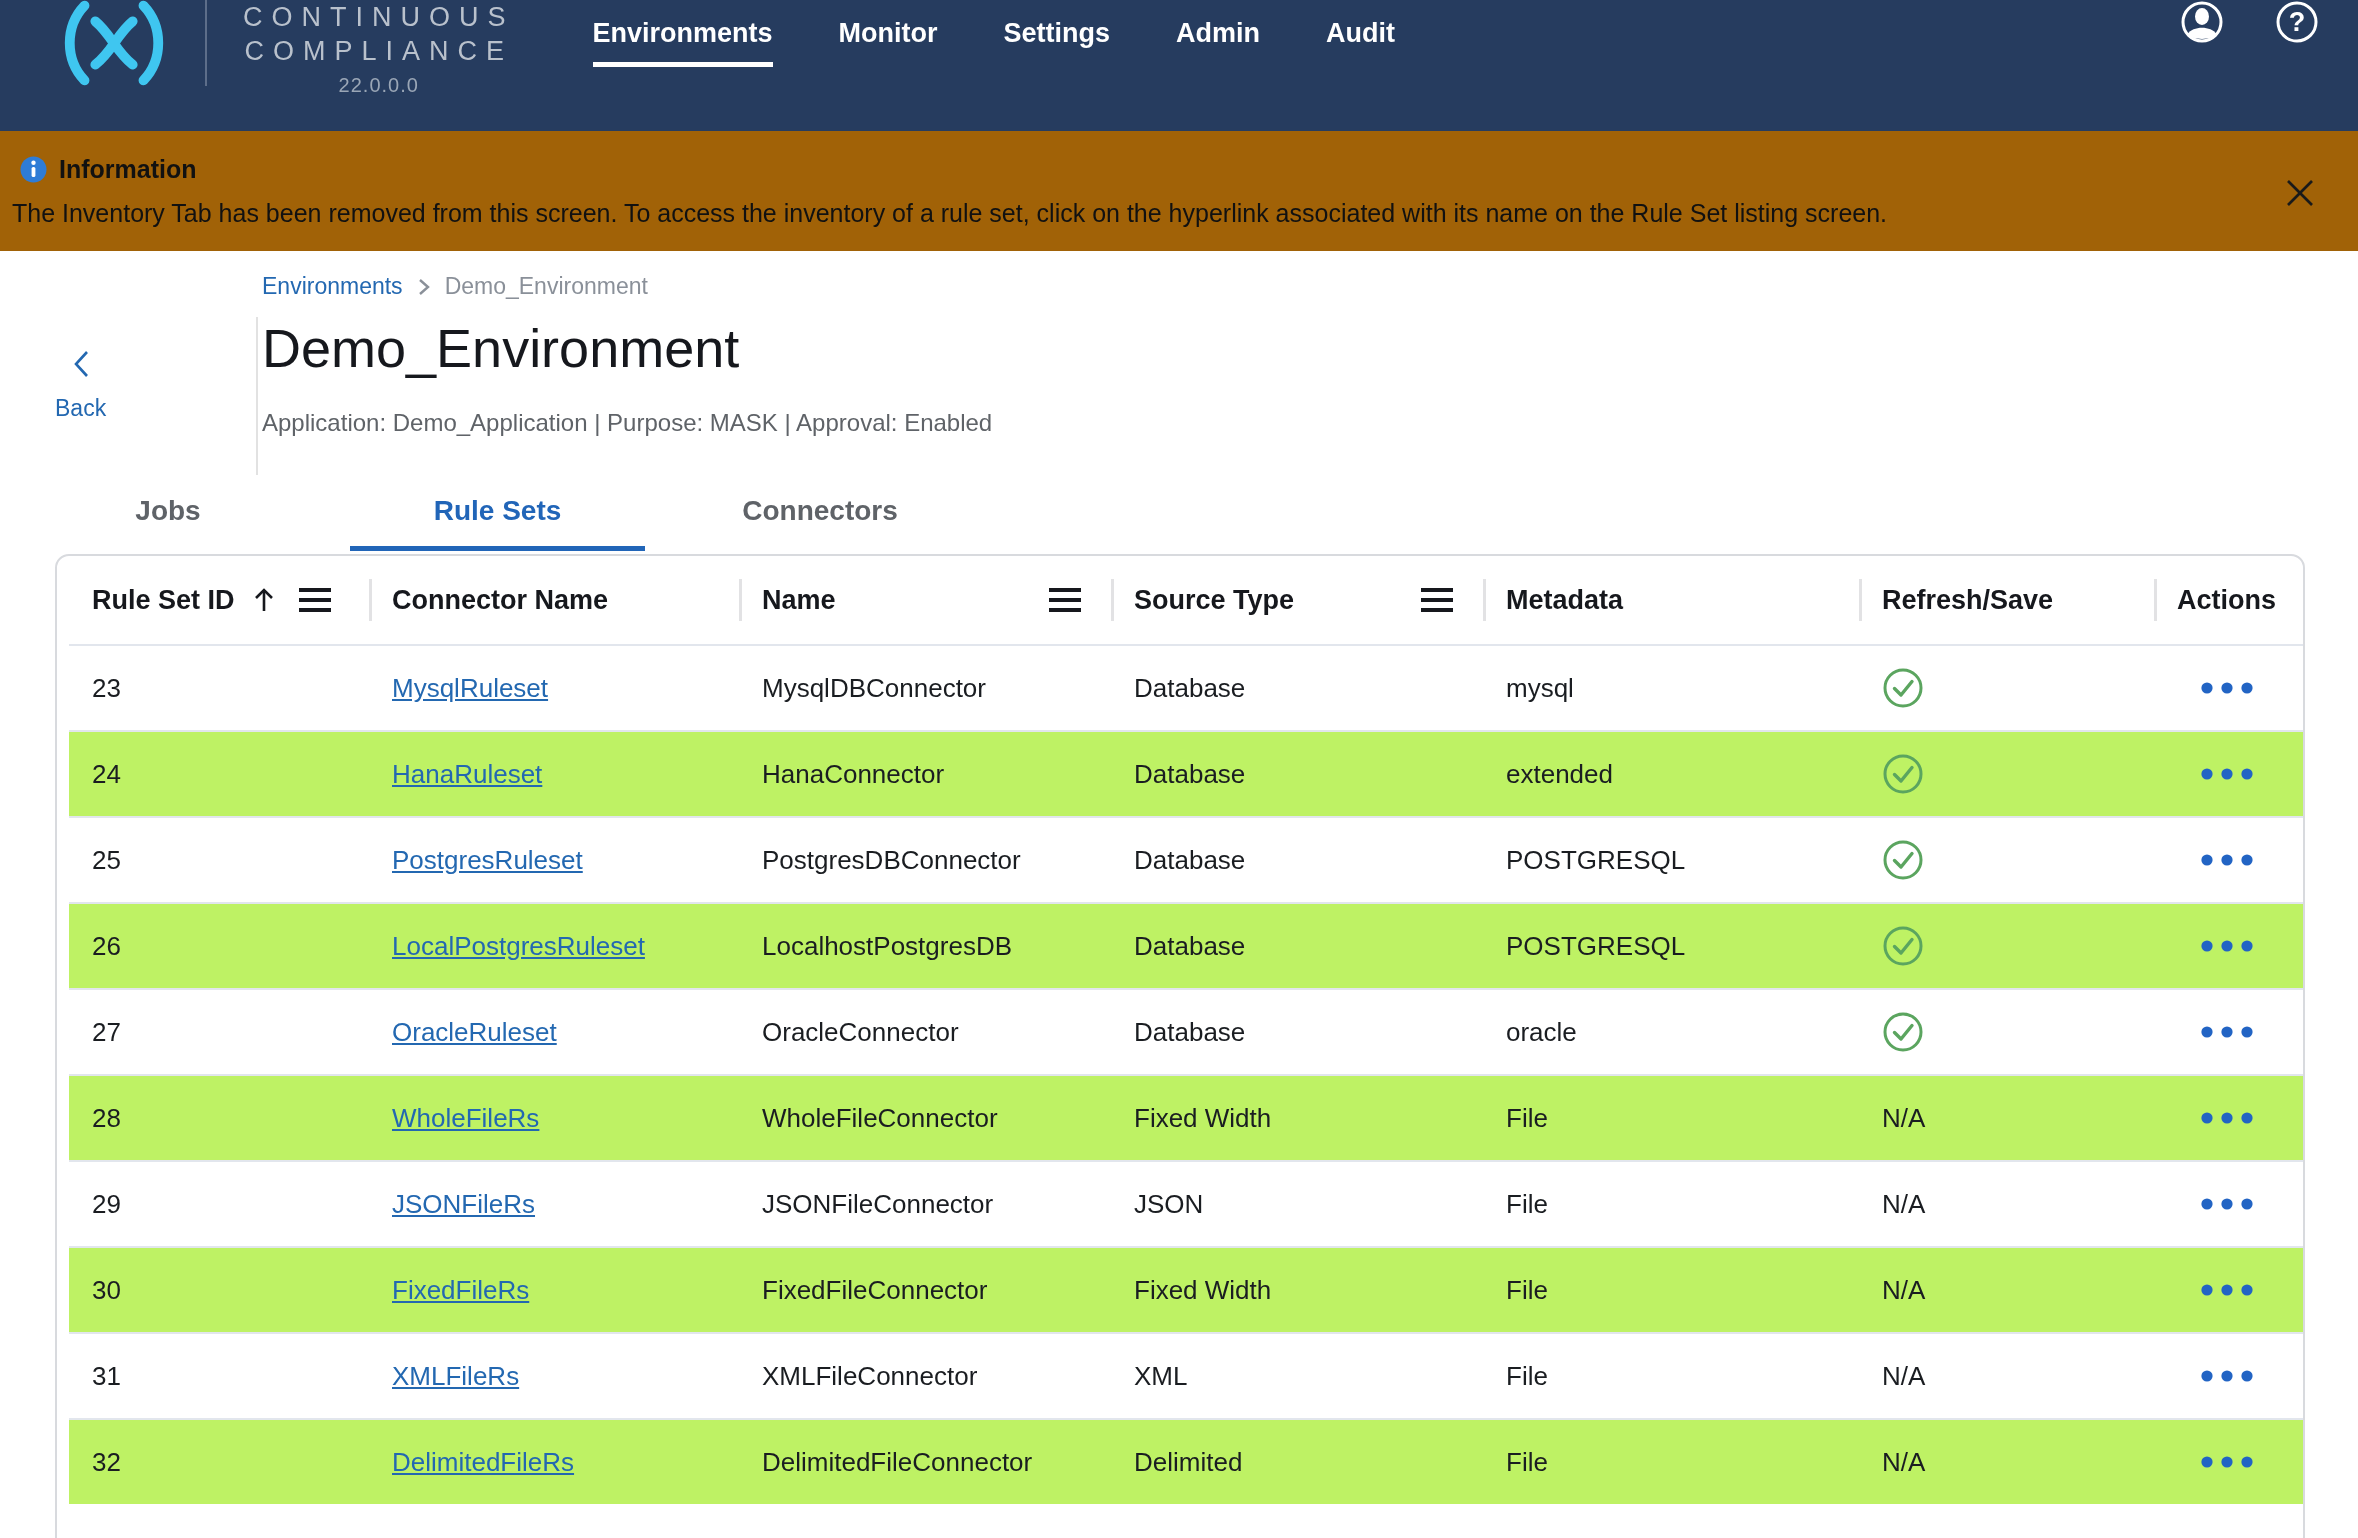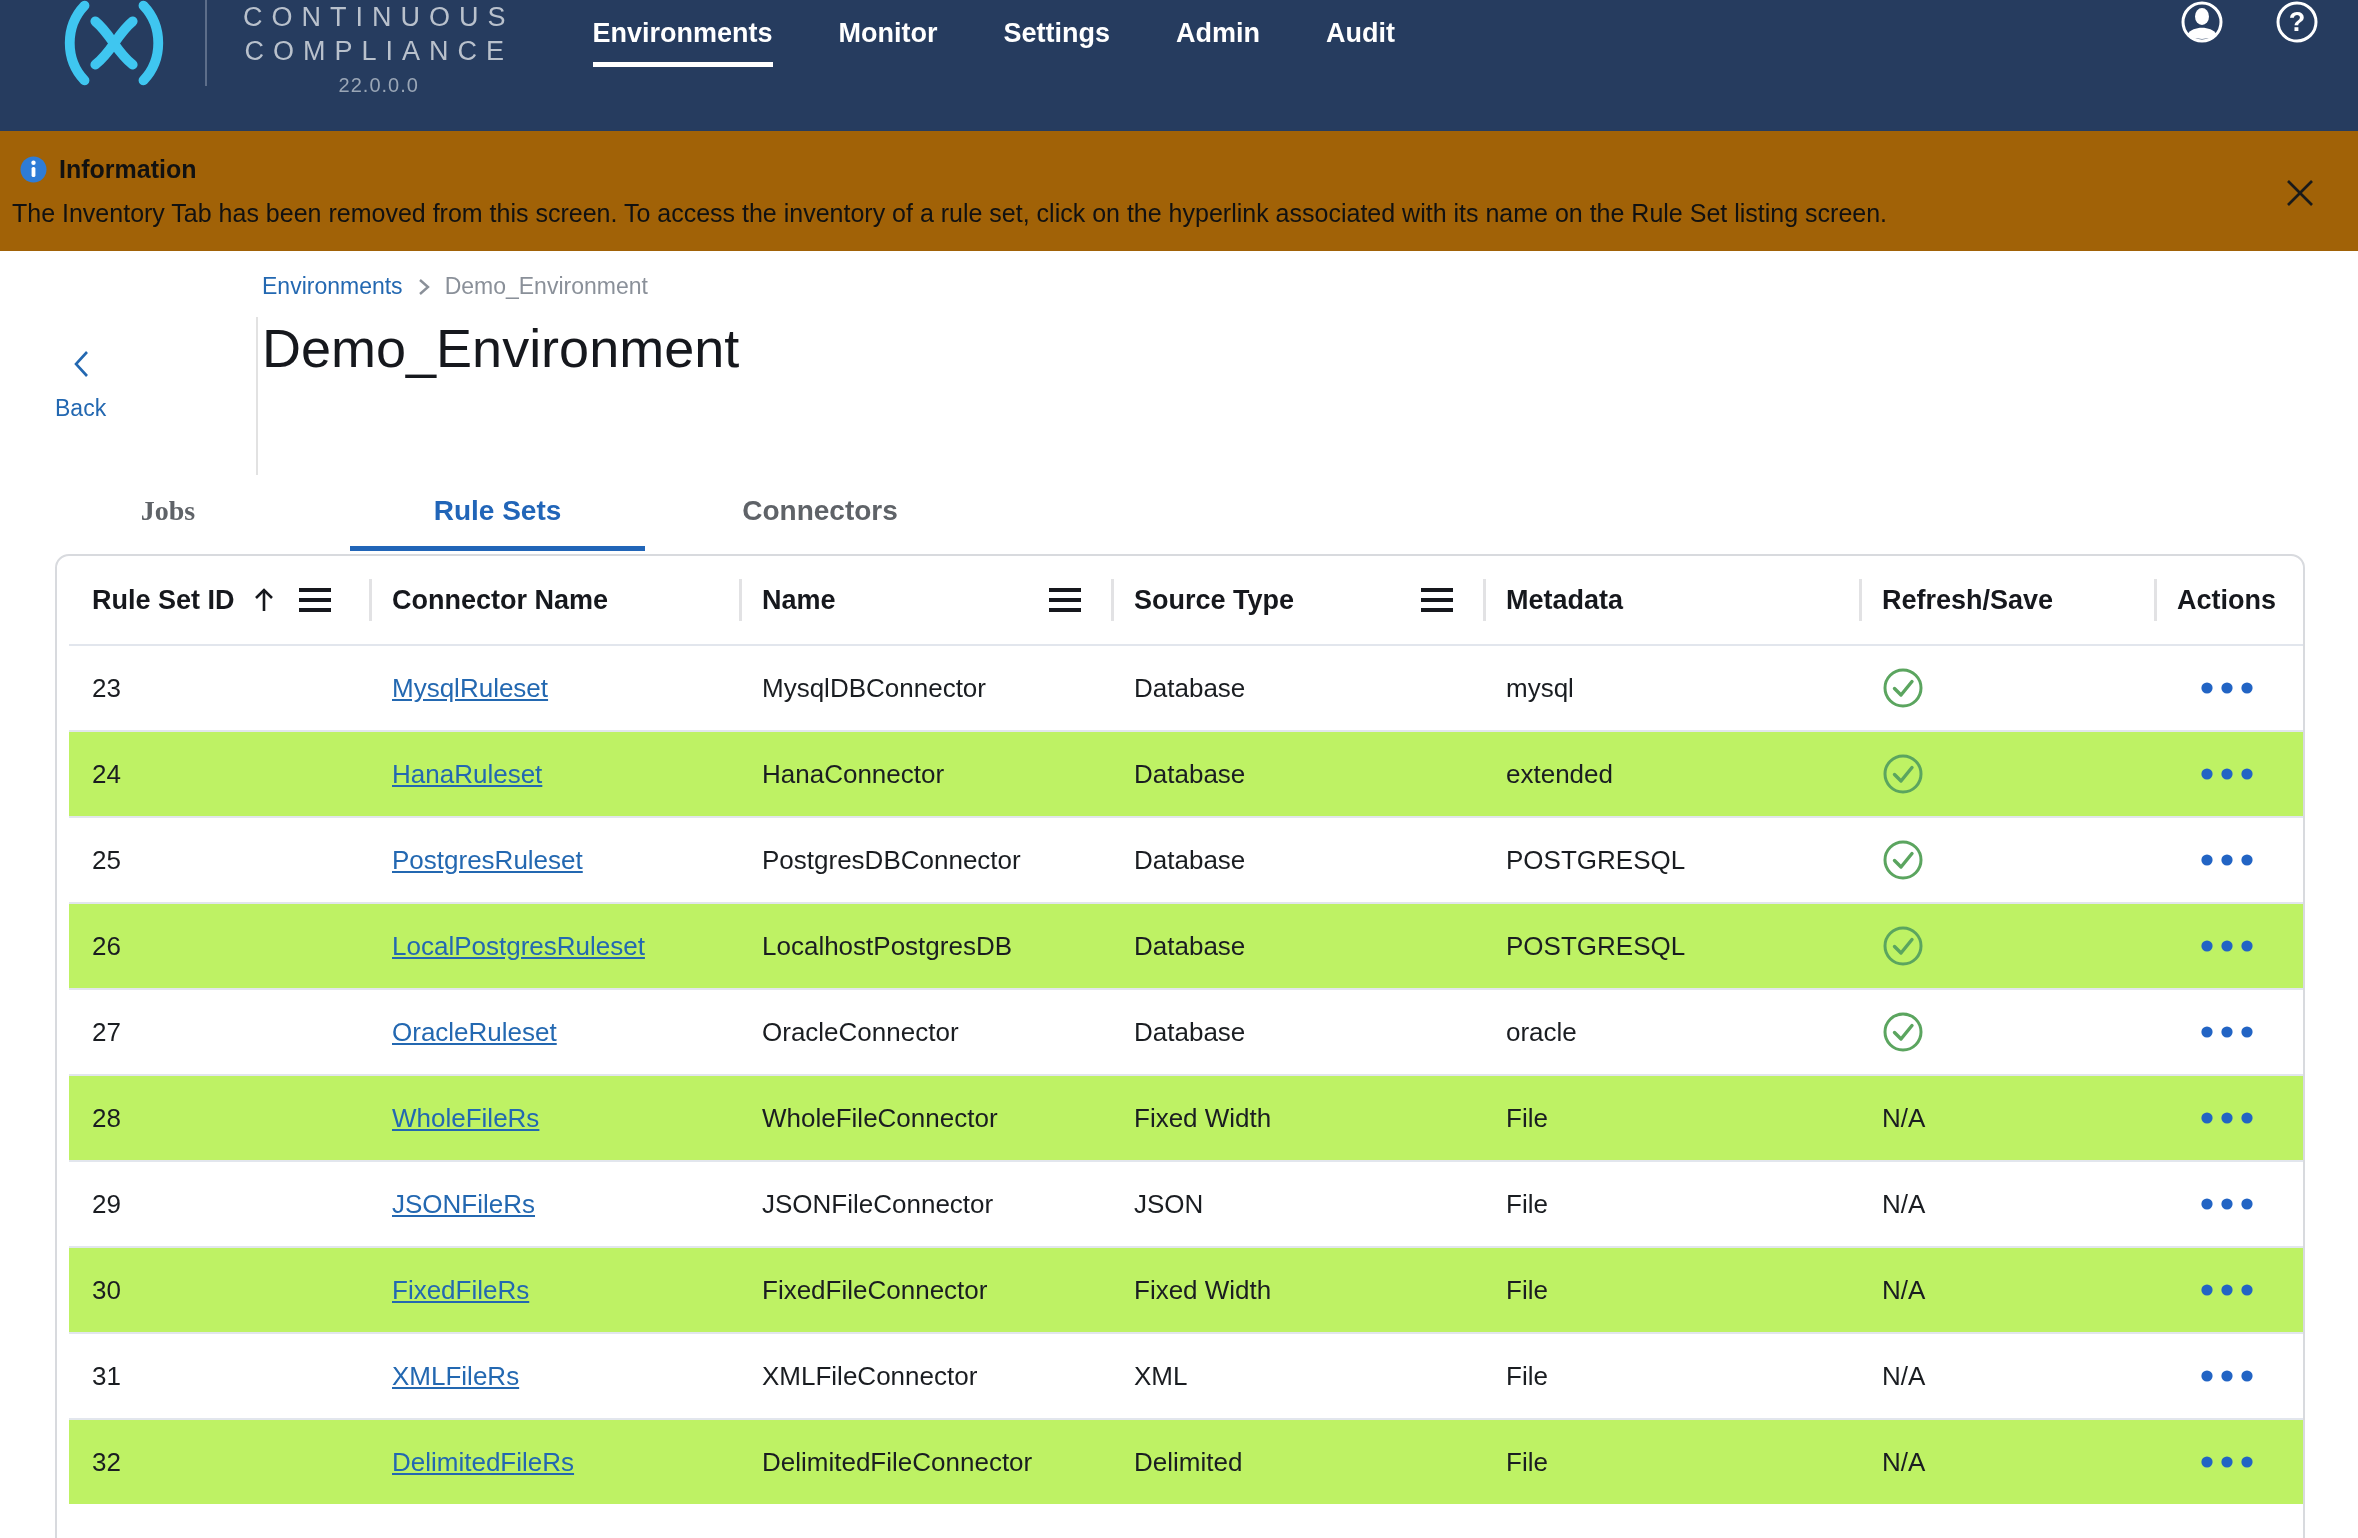--- a/index.html
+++ b/index.html
@@ -143,6 +143,7 @@
 
   <div class="v-divider"></div>
   <div class="page-title">Demo_Environment</div>
+  <div class="page-subtitle">Application: Demo_Application | Purpose: MASK | Approval: Enabled</div>
 
 
   <div class="tabs">

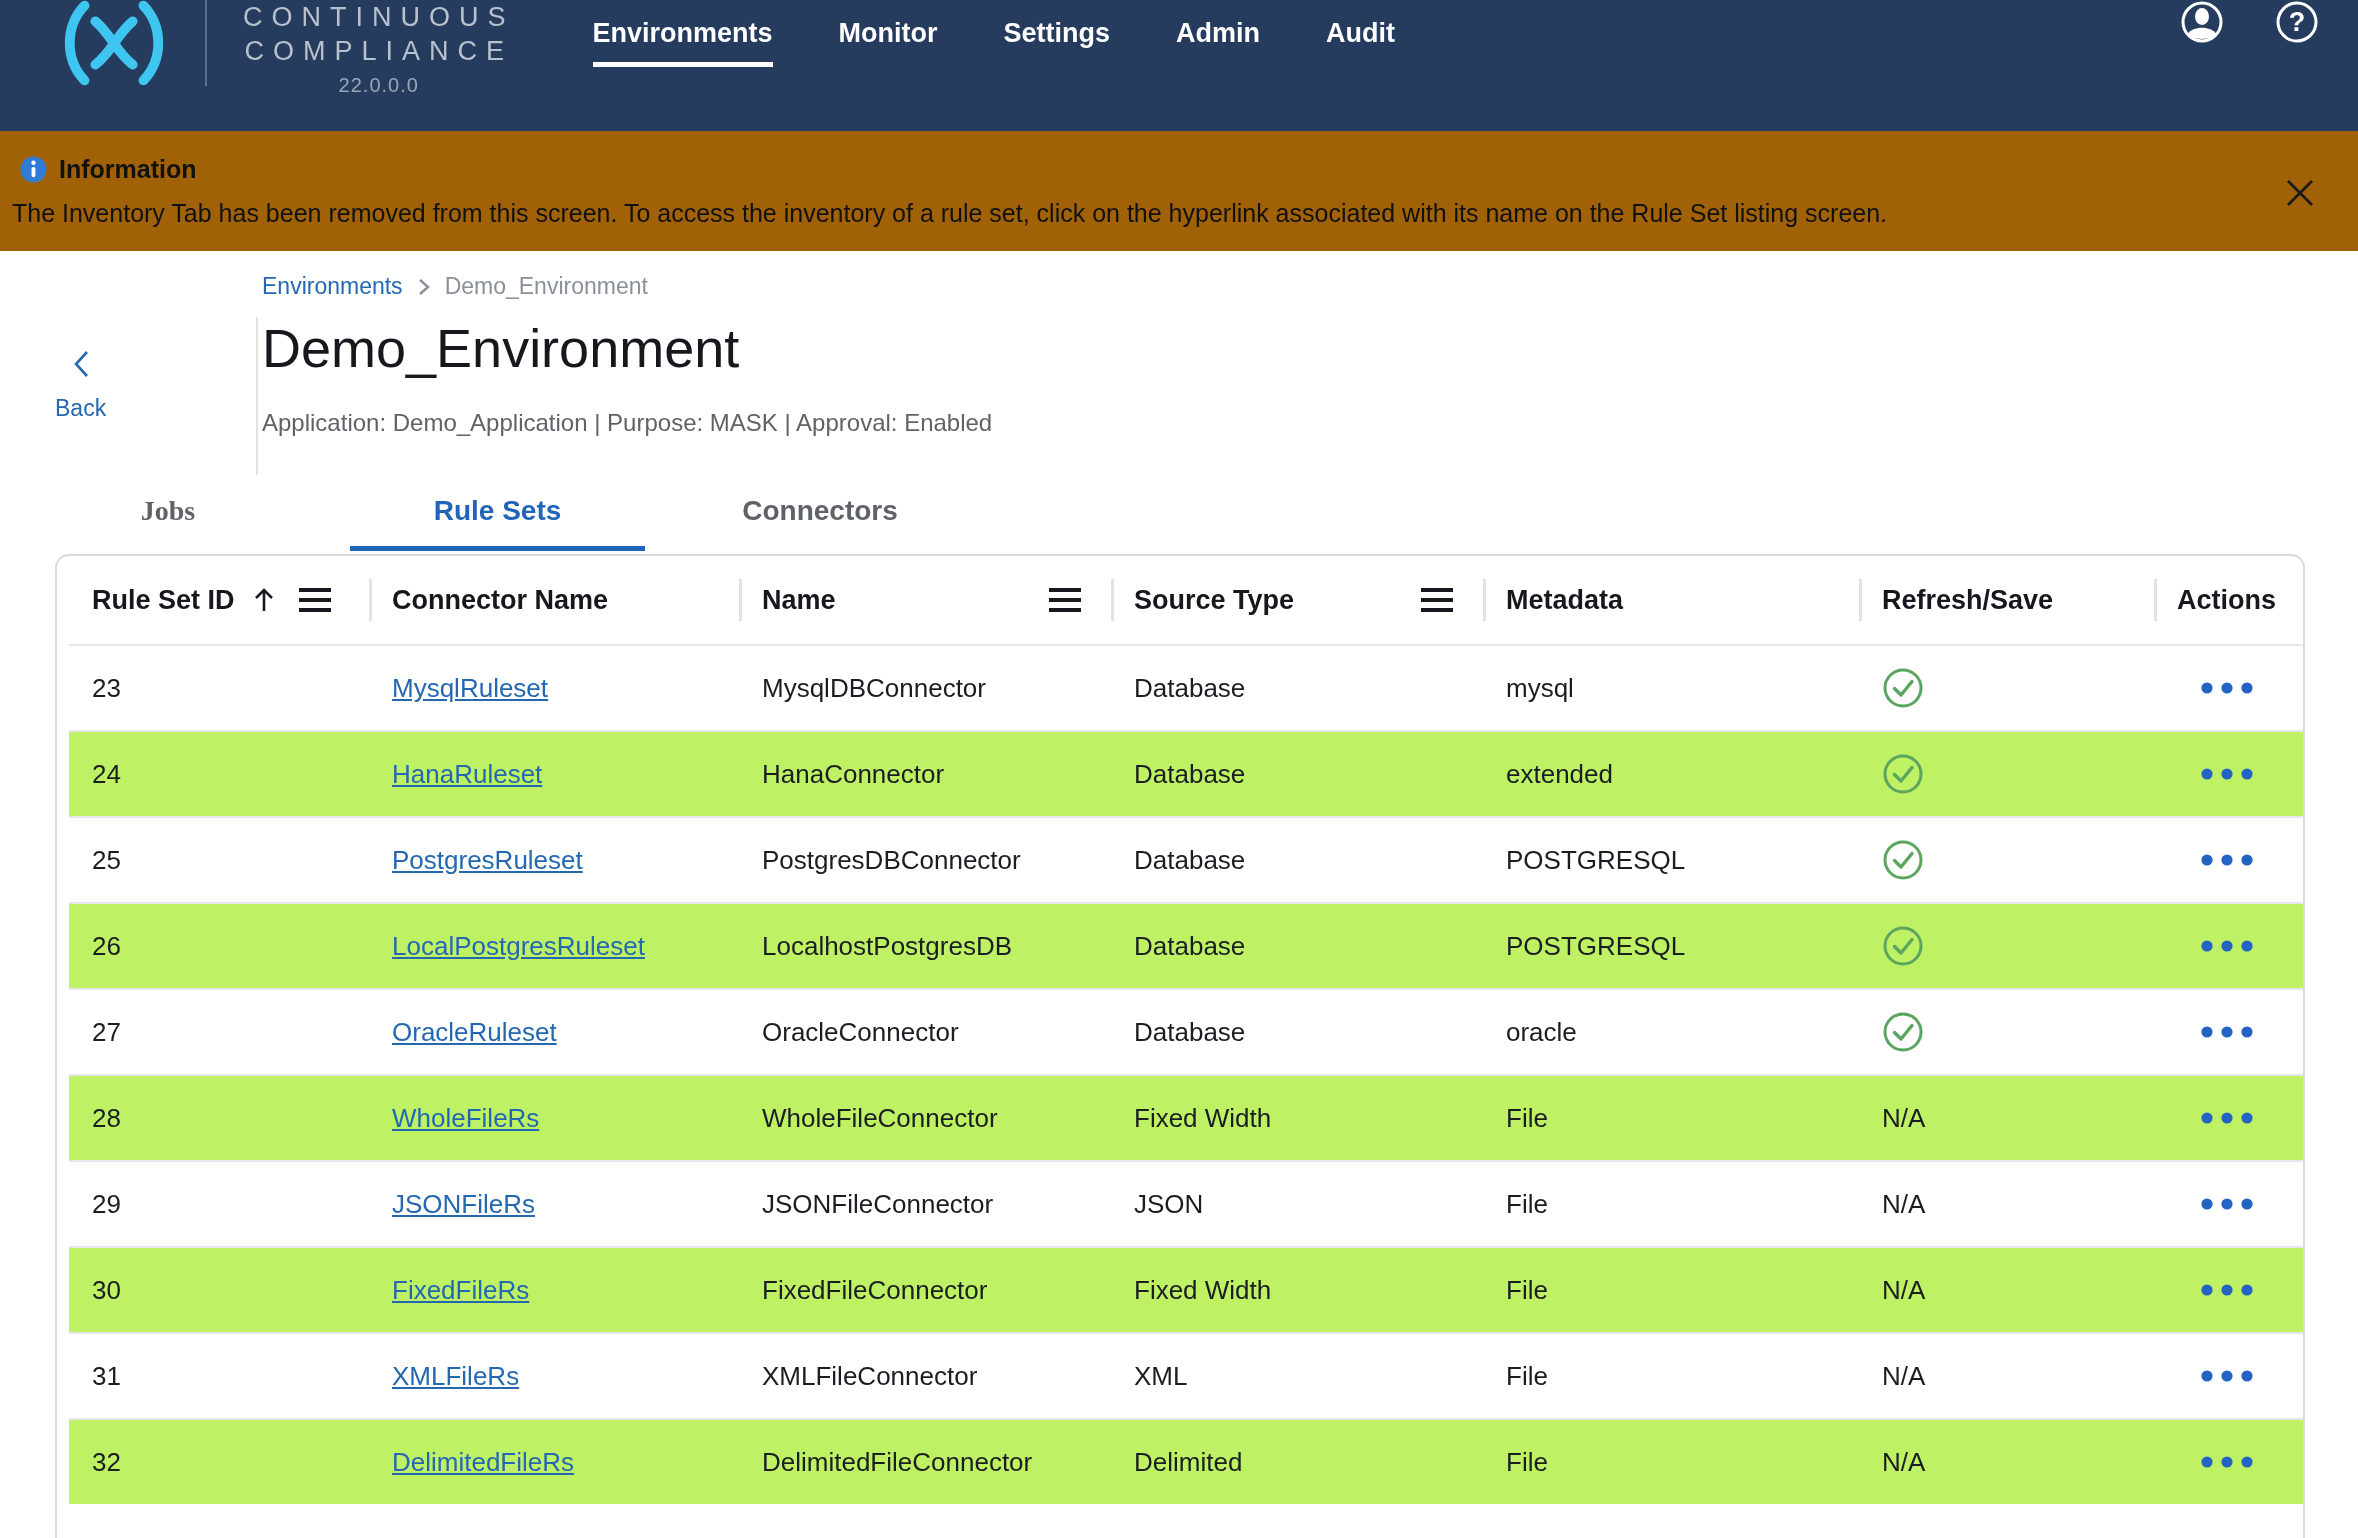--- a/index.html
+++ b/index.html
@@ -45,7 +45,7 @@
   .tabs { position:absolute; left:0; top:228px; display:flex; height:72px; align-items:center; }
   .tab { font-size:28px; font-weight:700; color:#5F6368; text-align:center; cursor:pointer;
          position:relative; height:72px; line-height:64px; }
-  .tab:nth-child(1){ margin-left:90px; width:156px;font-family:Liberation Serif, serif; }
+  .tab:nth-child(1){ margin-left:90px; width:156px; }
   .tab:nth-child(2){ margin-left:104px; width:295px; }
   .tab:nth-child(3){ margin-left:80px; width:190px; }
   .tab.active { color:#2165B8; }

